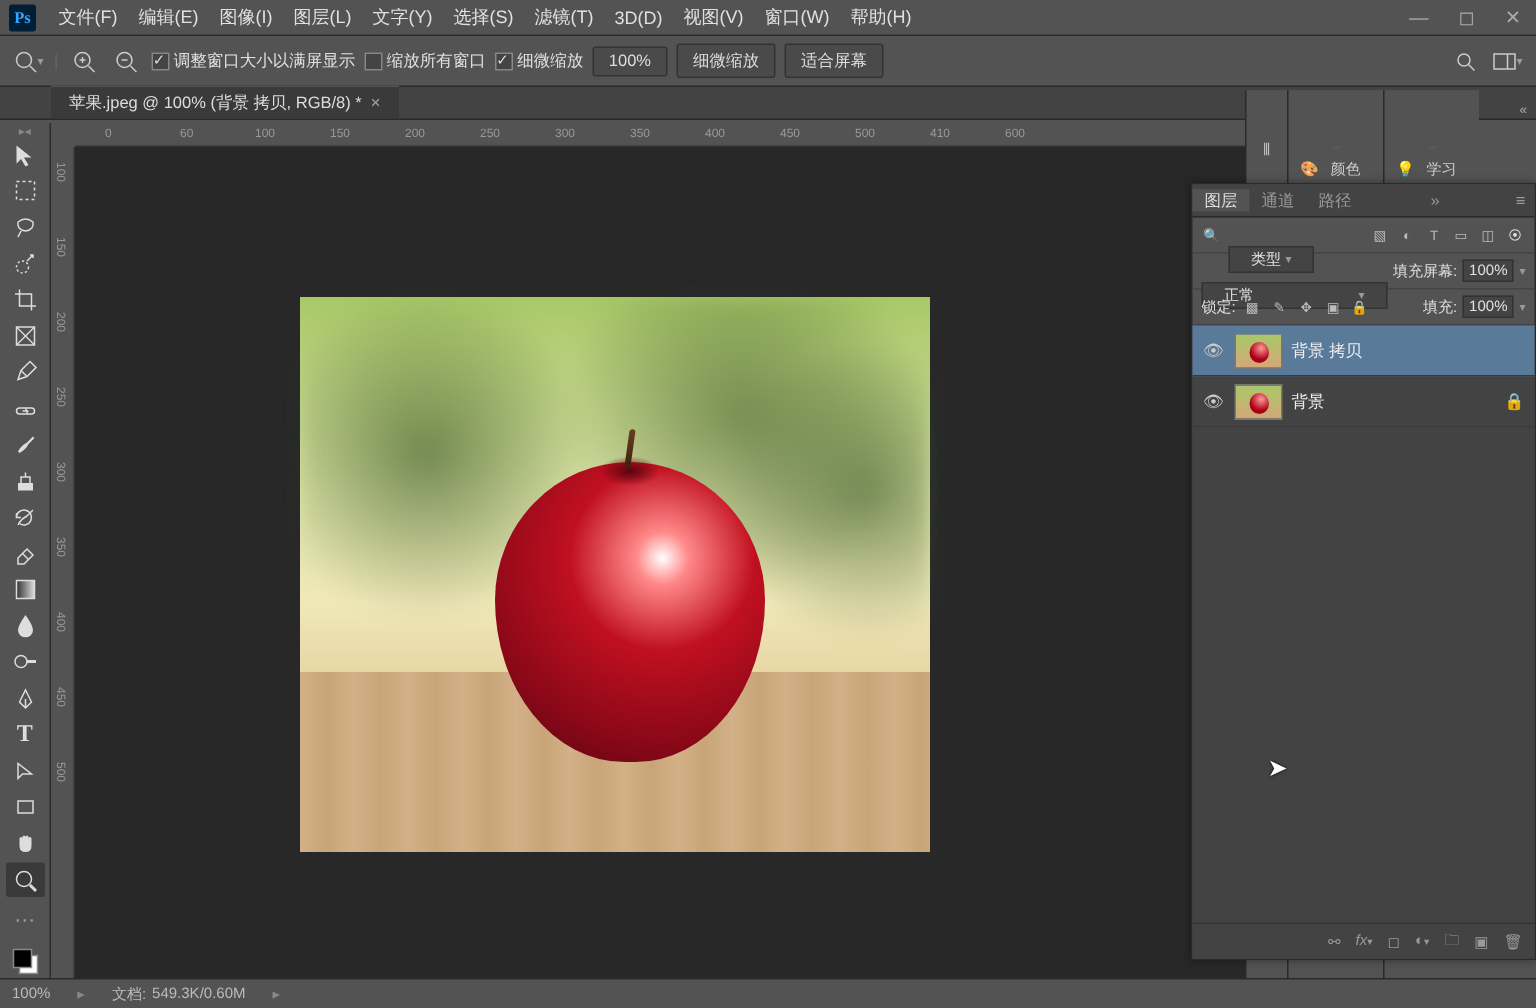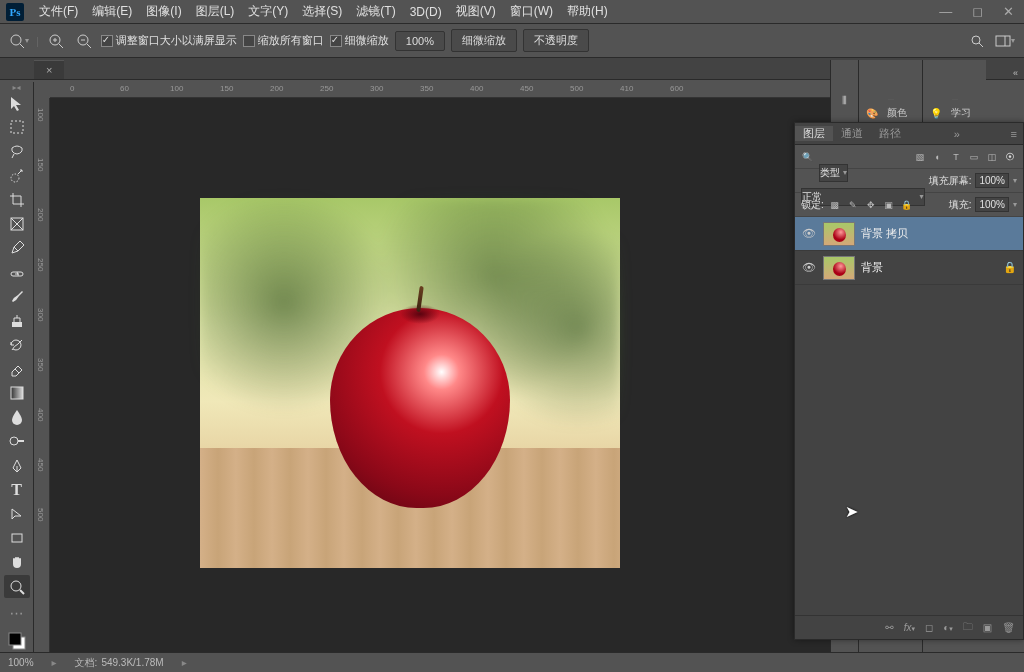--- a/index.html
+++ b/index.html
@@ -129,7 +129,7 @@
     </label>
   <button class="opt-btn">100%</button>
   <button class="opt-btn">细微缩放</button>
-  <button class="opt-btn">不透明度</button>
+  <button class="opt-btn">适合屏幕</button>
   <div class="opt-right">
     <span class="opt-icon">
         <svg width="14" height="14">

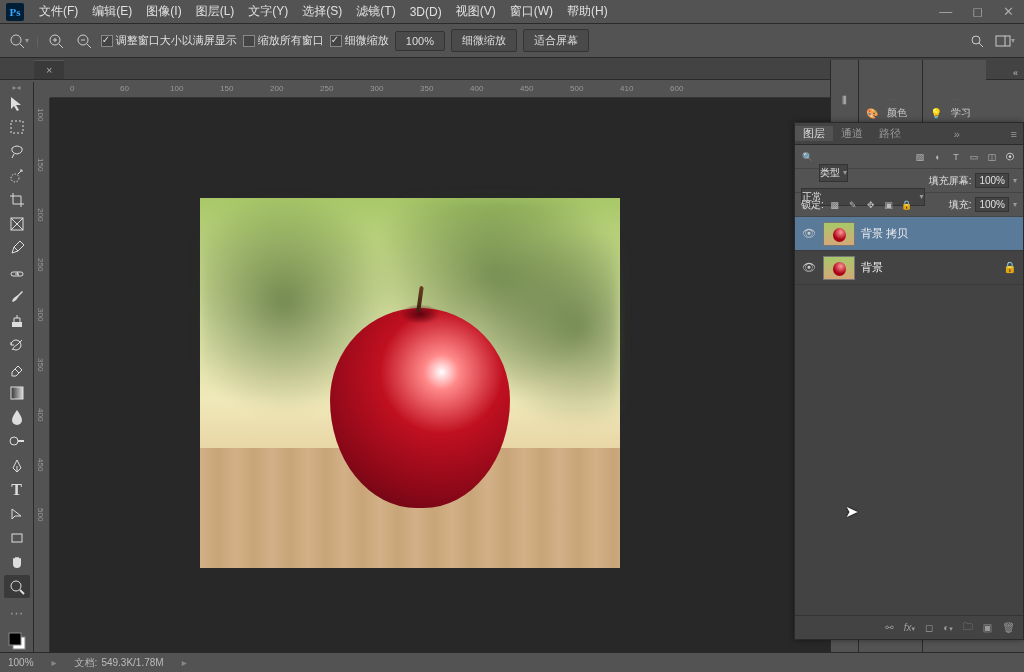--- a/index.html
+++ b/index.html
@@ -149,6 +149,7 @@
 
 <div class="tabbar">
   <div class="file-tab">
+    <span>苹果.jpeg @ 100% (背景 拷贝, RGB/8) *</span>
     <span class="tab-close">×</span>
   </div>
 </div>

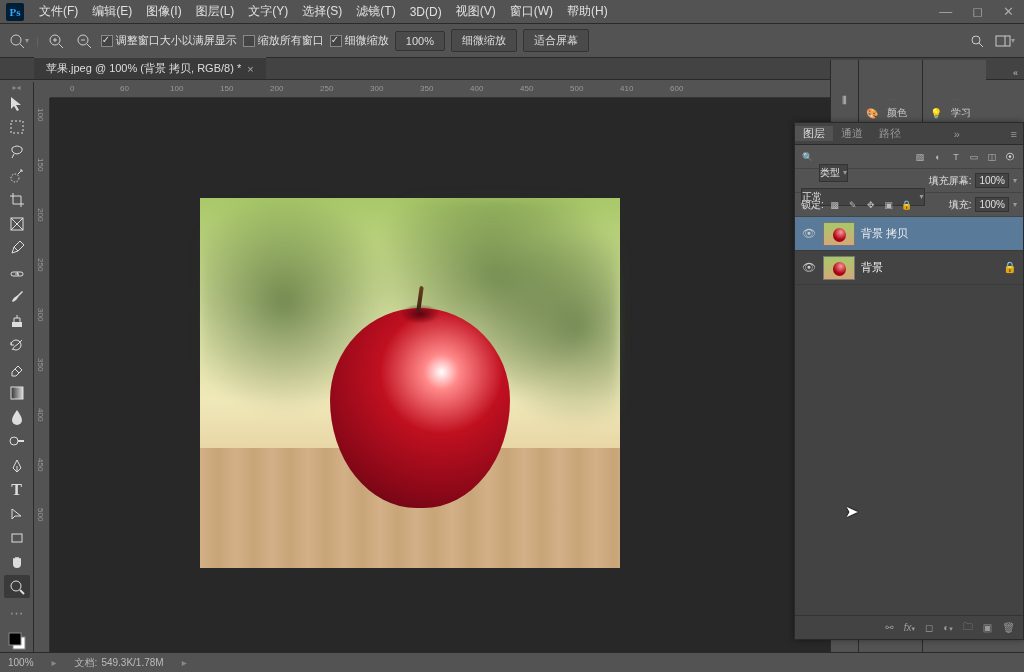--- a/index.html
+++ b/index.html
@@ -48,7 +48,7 @@
 .lp-tab.on { background: #535353; color: #ddd; }
 .lp-more { margin-left: auto; padding: 0 6px; color: #999; }
 .lp-row { height: 24px; display: flex; align-items: center; padding: 0 6px; gap: 4px; border-bottom: 1px solid #444; font-size: 10px; }
-.lp-sel { display: flex; align-items: center; border: 1px solid #333; background: #444; padding: 1px 0; gap: 3px; margin-top: 32px; }
+.lp-sel { display: flex; align-items: center; border: 1px solid #333; background: #444; padding: 1px 14px; gap: 3px; margin-top: 32px; }
 .lp-sel .dd { color: #999; font-size: 8px; }
 .lp-pct { background: #444; padding: 1px 3px; border: 1px solid #333; font-size: 10px; }
 .lp-fic { width: 14px; height: 14px; display: flex; align-items: center; justify-content: center; color: #bbb; font-size: 9px; }

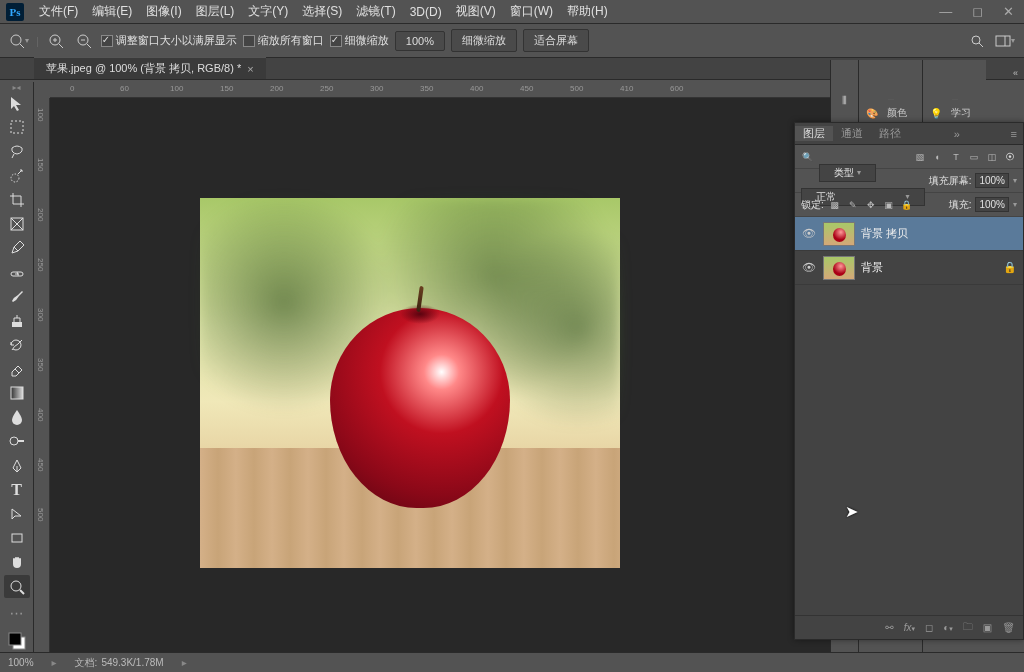--- a/index.html
+++ b/index.html
@@ -453,7 +453,7 @@
   <span style="color:#888">▸</span>
   <span class="sb-seg">
       <span>文档:</span>
-      <span>549.3K/1.78M</span>
+      <span>549.3K/0.60M</span>
     </span>
   <span style="color:#888">▸</span>
 </div>

